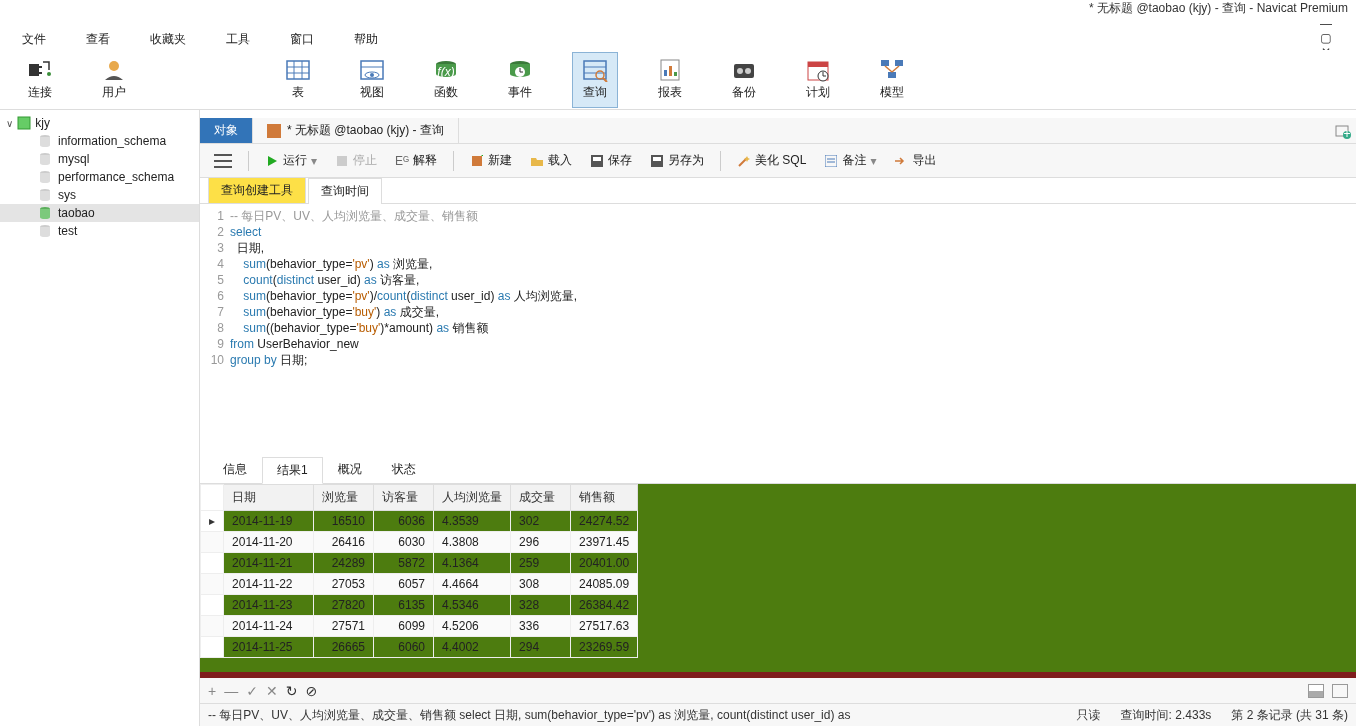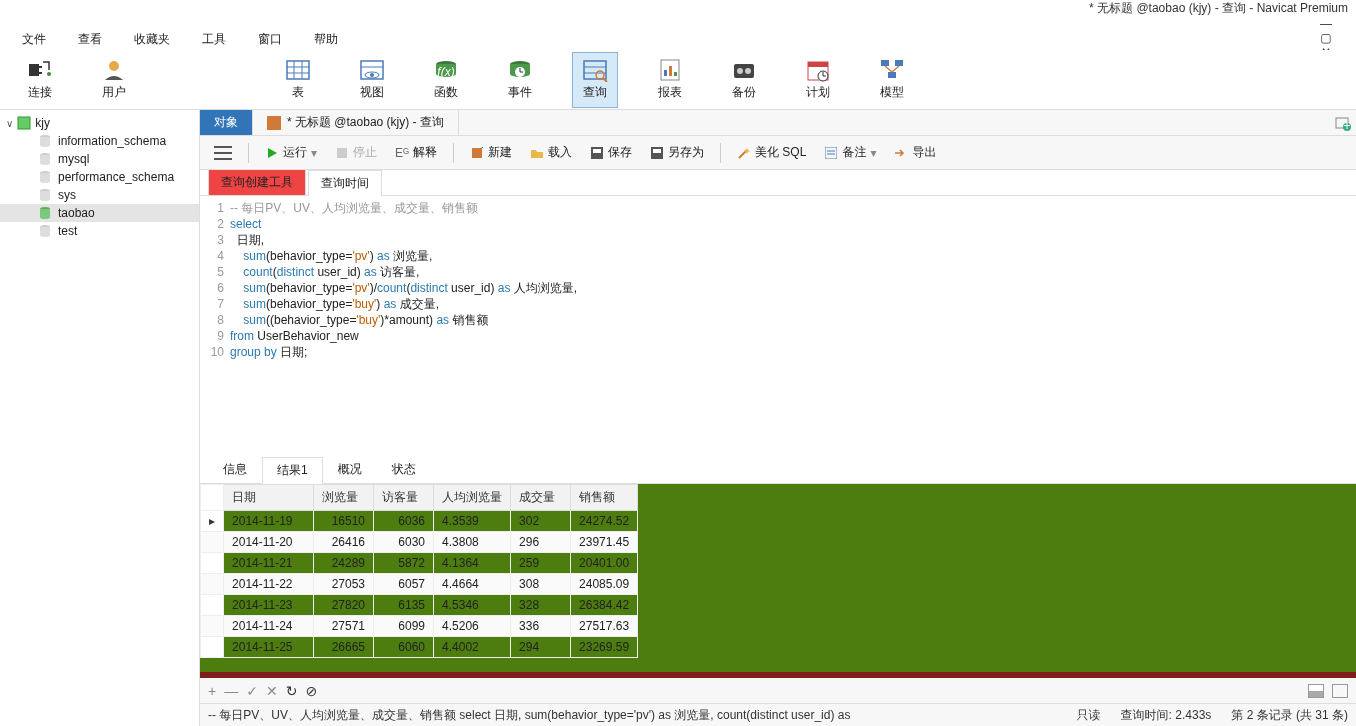--- a/index.html
+++ b/index.html
@@ -9,7 +9,7 @@
 .titlebar .title { color: #333; }
 .titlebar .spacer { flex: 1; }
 .titlebar .winbtn { width: 44px; text-align: center; color: #333; cursor: pointer; }
-.menubar { height: 22px; display: flex; align-items: center; padding: 0 8px; gap: 4px; text-align: right; }
+.menubar { height: 22px; display: flex; align-items: center; padding: 0 8px; gap: 12px; text-align: right; }
 .menubar span { padding: 2px 14px; color: #222; cursor: pointer; }
 .ribbon { height: 60px; background: #fff; border-bottom: 1px solid #ddd; display: flex; align-items: center; padding: 0 18px; gap: 30px; }
 .ribbon .rib { display: flex; flex-direction: column; align-items: center; gap: 2px; cursor: pointer; padding: 4px 8px; height: 56px; justify-content: center; }

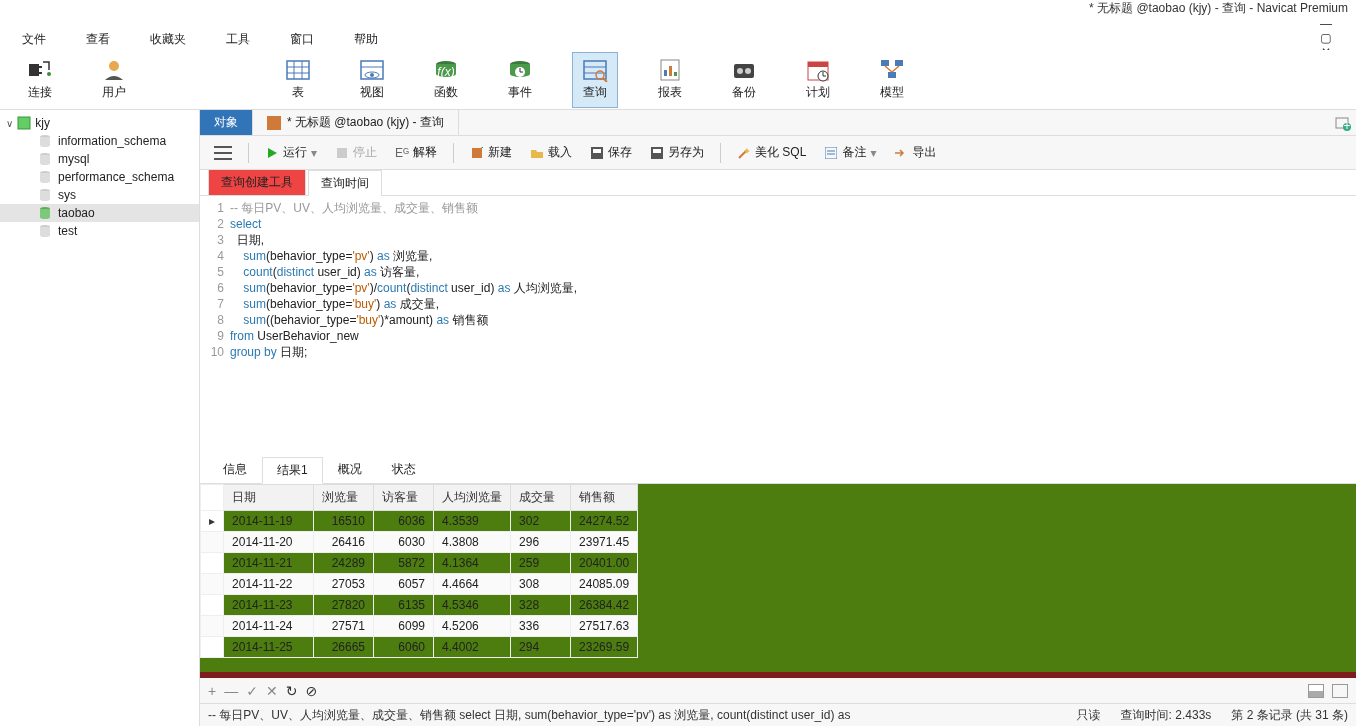--- a/index.html
+++ b/index.html
@@ -25,7 +25,7 @@
 .sidebar .dbitem { display: flex; align-items: center; gap: 6px; padding: 2px 6px 2px 38px; cursor: pointer; }
 .sidebar .dbitem.active { background: #e4e4e4; }
 .sidebar .db-icon { width: 14px; height: 14px; display:inline-flex; }
-.main { flex: 1; display: flex; flex-direction: column; overflow: hidden; }
+.main { flex: 1; display: flex; flex-direction: column; overflow: hidden; margin-top: 8px; }
 .tabbar { height: 26px; background: #f7f7f7; border-bottom: 1px solid #ddd; display: flex; align-items: stretch; }
 .tab { padding: 0 14px; display: flex; align-items: center; gap: 6px; cursor: pointer; border-right: 1px solid #ddd; }
 .tab.obj { background: #3274b8; color: #fff; }

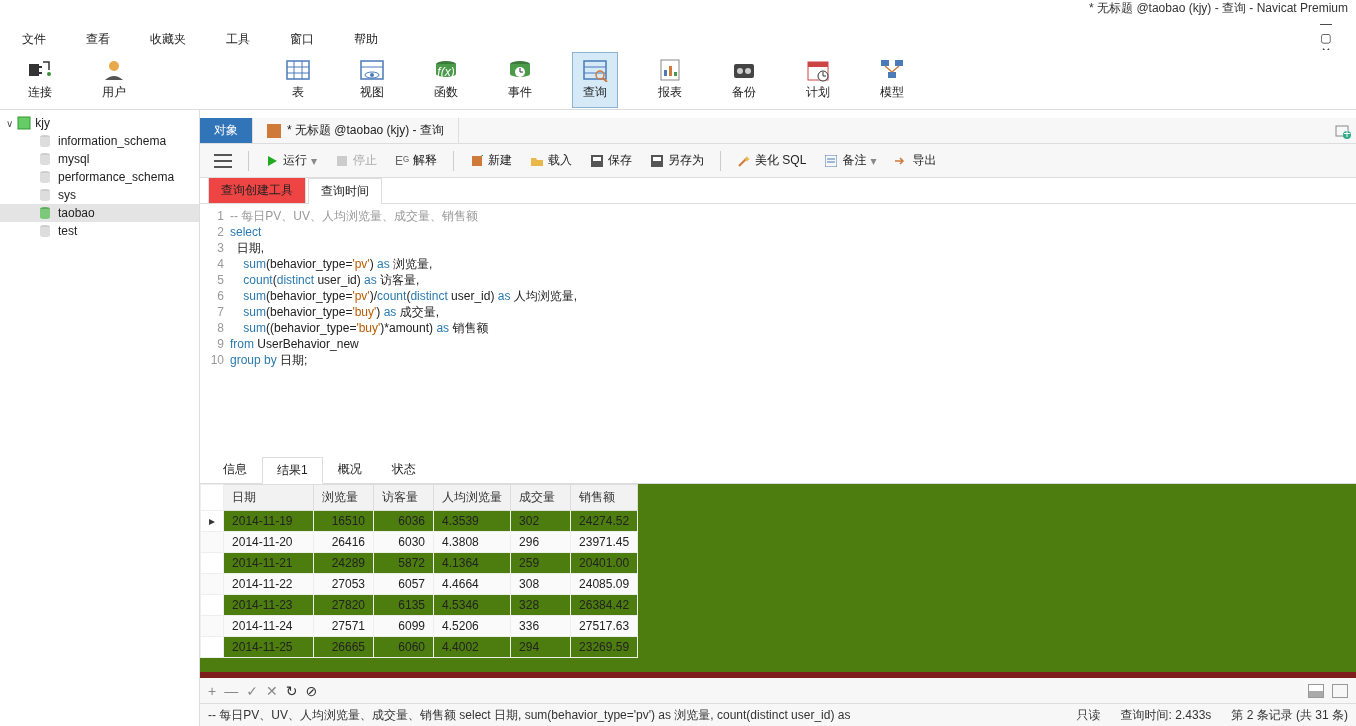--- a/index.html
+++ b/index.html
@@ -38,7 +38,7 @@
 .ham { width: 18px; height: 14px; display:flex; flex-direction:column; justify-content:space-between; }
 .ham span { height:2px; background:#555; display:block; }
 .qtabs { height: 26px; border-bottom: 1px solid #ddd; display: flex; align-items: flex-end; padding-left: 8px; }
-.qtabs .qt { padding: 4px 12px; border: 1px solid #ddd; border-bottom: none; background: #ef4444; cursor: pointer; margin-right: 2px; }
+.qtabs .qt { padding: 4px 12px; border: 1px solid #ddd; border-bottom: none; background: #fde047; cursor: pointer; margin-right: 2px; }
 .qtabs .qt.active { background: #fff; position: relative; top: 1px; }
 .editor { flex: 1; background: #fff; overflow: auto; display: flex; font-family: Consolas, "Courier New", monospace; font-size: 13px; line-height: 16px; }
 .gutter { width: 30px; text-align: right; color: #999; padding: 4px 6px 4px 0; user-select: none; }

